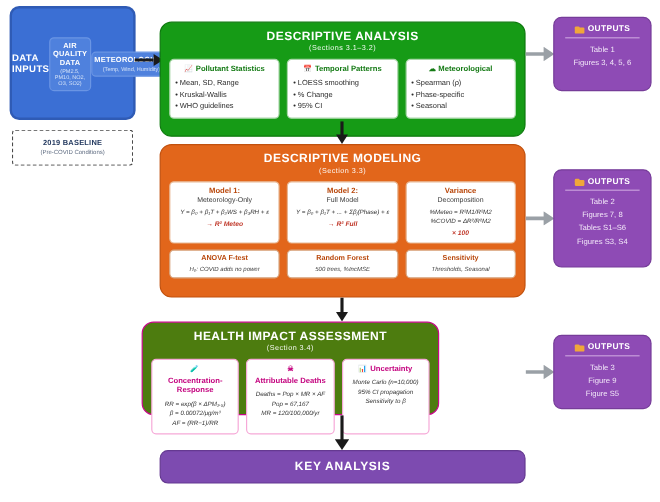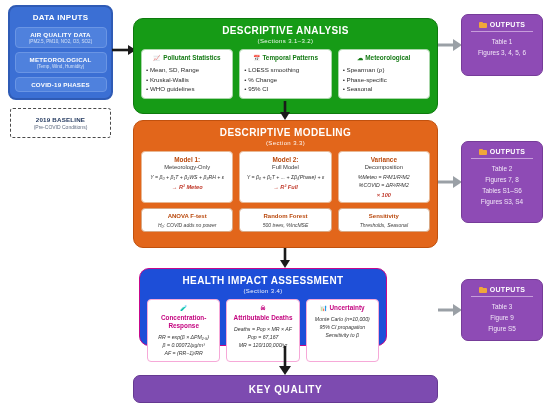--- a/index.html
+++ b/index.html
@@ -15,7 +15,7 @@
   .inputs-box {
     position: absolute; left: 8px; top: 5px; width: 105px; height: 95px;
     background: #3b6fd4; border: 2px solid #2f5bb5; border-radius: 8px;
-    display: flex; flex-direction: column; align-items: center; padding-top: 6px;
+    display: flex; flex-direction: row; align-items: center; padding-top: 6px;
   }
   .inputs-title {
     color: #ffffff; font-size: 8px; font-weight: bold; letter-spacing: .3px;

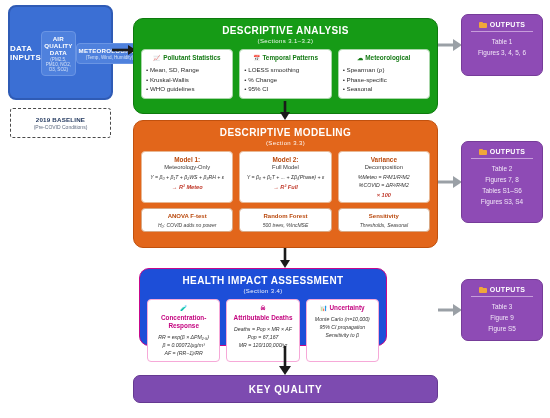--- a/index.html
+++ b/index.html
@@ -49,8 +49,8 @@
                  background: #169b16; border: 1.6px solid #0e7a0e; }
   .stage-orange { left: 133px; top: 120px; width: 305px; height: 128px;
                   background: #e2661b; border: 1.6px solid #c1510e; }
-  .stage-pink { left: 139px; top: 268px; width: 248px; height: 78px;
-                background: #1d4ed8; border: 1.6px solid #c7088a; }
+  .stage-pink { left: 118px; top: 268px; width: 248px; height: 78px;
+                background: #4d7c0f; border: 1.6px solid #c7088a; }
 
   .cards { display: flex; gap: 6px; padding: 5px 7px 0; }
   .card {

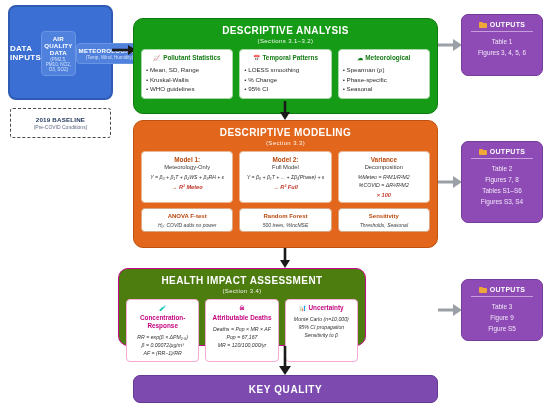--- a/index.html
+++ b/index.html
@@ -373,7 +373,7 @@
   </div>
 
   <div class="key-findings">
-    <span>KEY QUALITY</span>
+    <span>KEY ANALYSIS</span>
   </div>
 
 </div>

